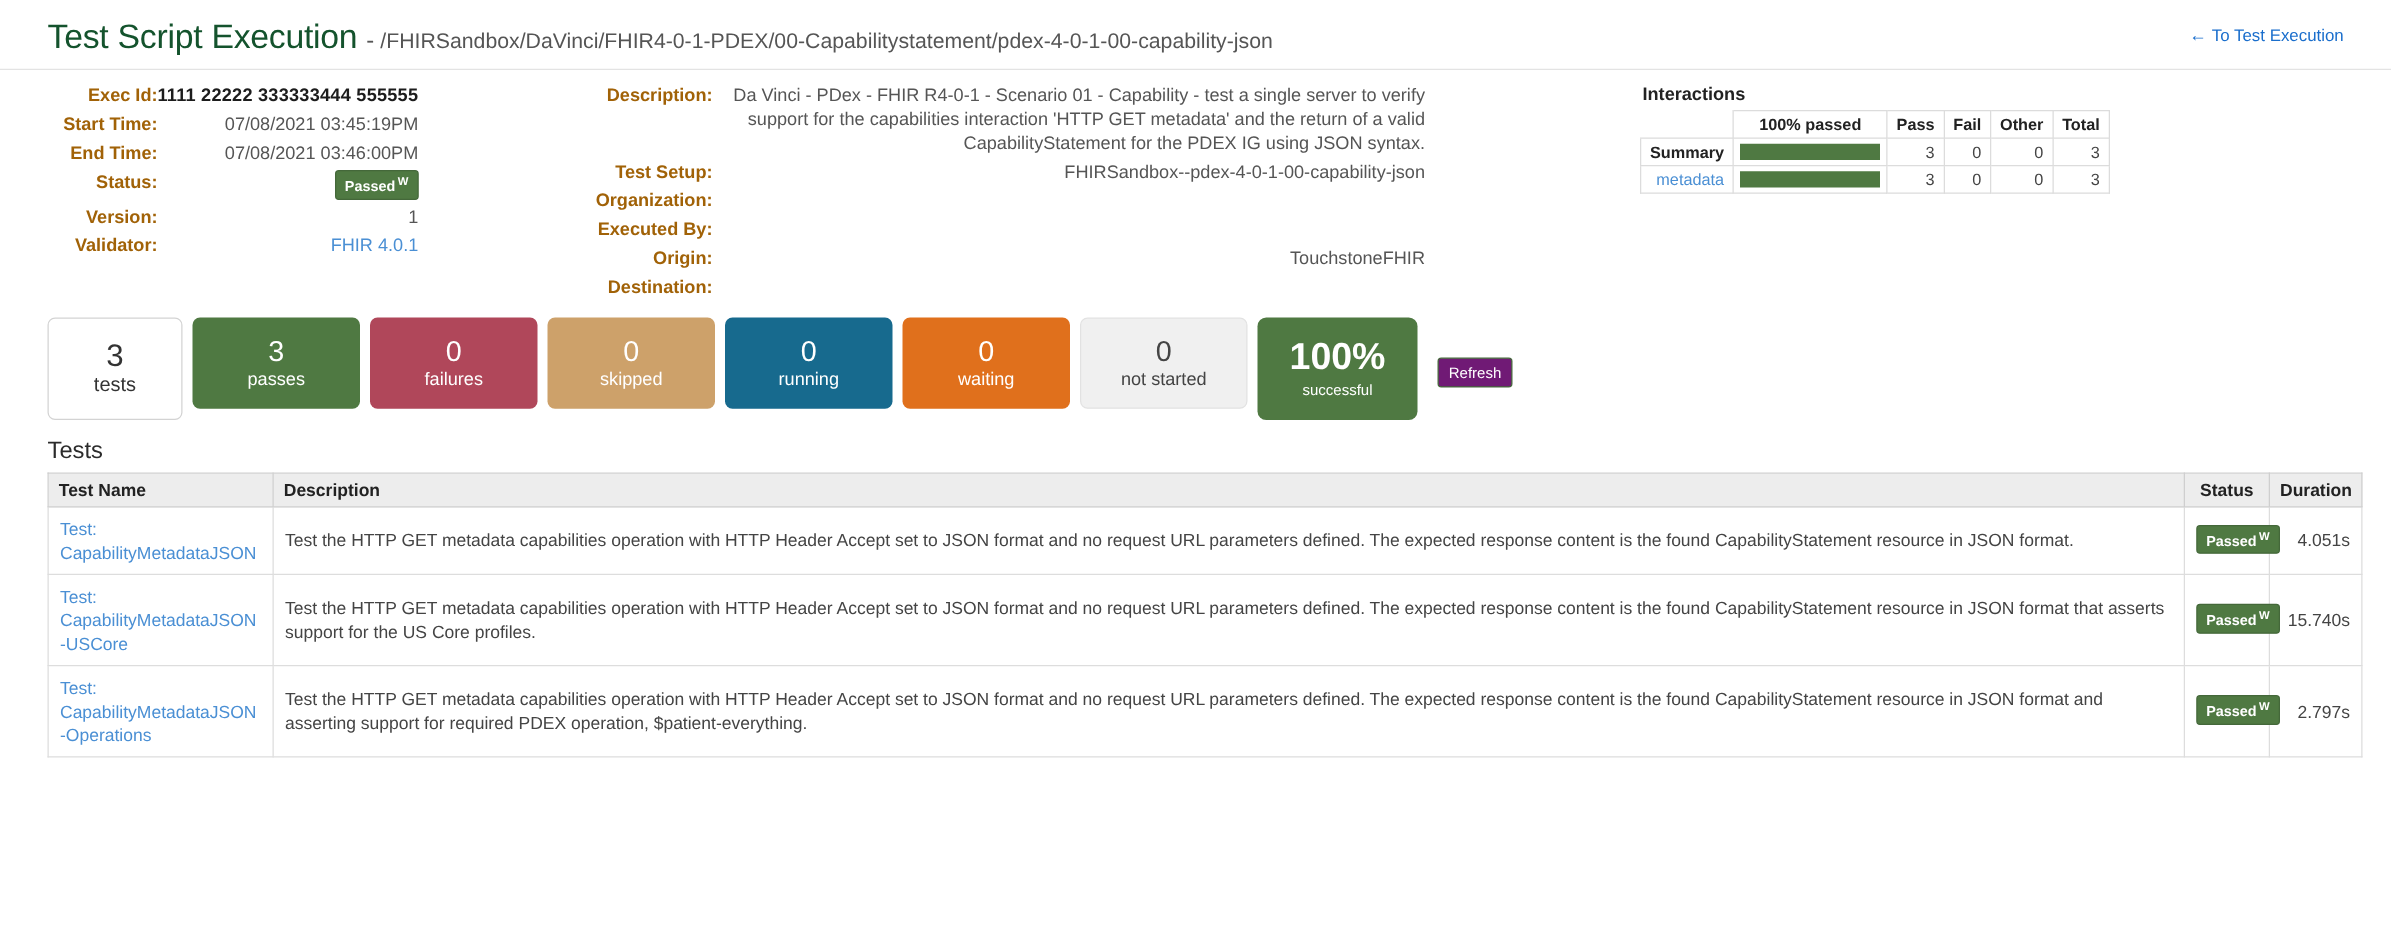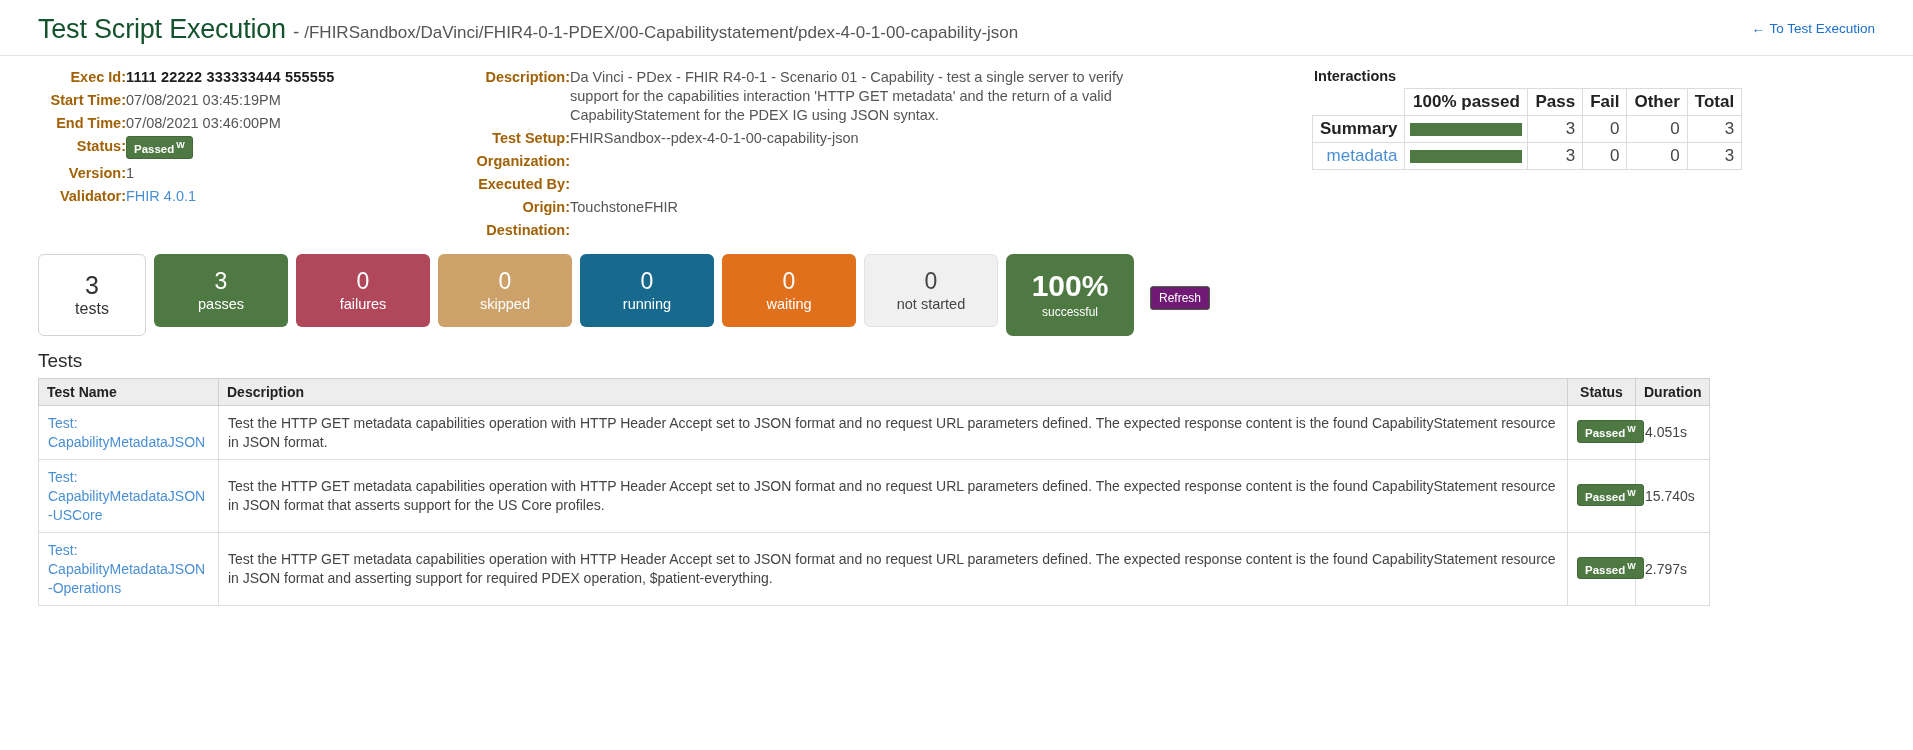--- a/index.html
+++ b/index.html
@@ -48,7 +48,7 @@
     text-align: right; font-weight: bold; color: #a16207;
     white-space: nowrap; padding-right: 8px;
   }
-  td.v { color: #555555; }
+  td.v { color: #555555; text-align: right; }
   td.v.dark { color: #1c1c1c; font-weight: bold; letter-spacing: 0.2px; }
   td.v a, a.link { color: #4a8fd4; text-decoration: none; }
   .desc-text { color: #555555; max-width: 570px; line-height: 19px; }

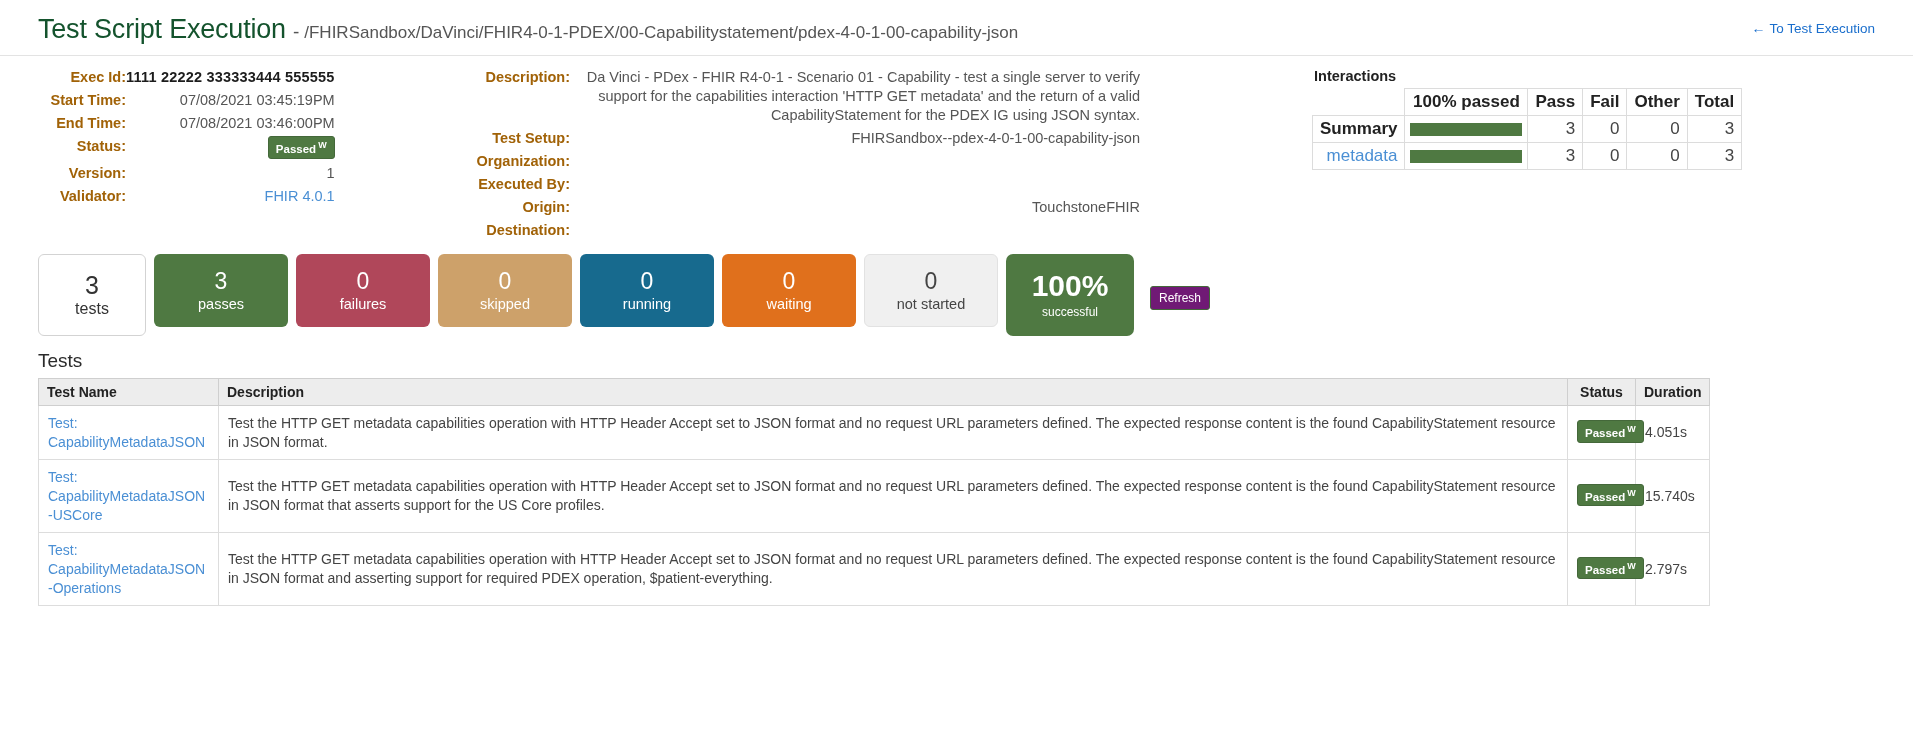--- a/index.html
+++ b/index.html
@@ -72,7 +72,7 @@
   }
   table.interactions th, table.interactions td {
     border: 1px solid #dcdcdc;
-    font-size: 17px; padding: 3px 7px; white-space: nowrap;
+    font-size: 13px; padding: 3px 7px; white-space: nowrap;
   }
   table.interactions th { font-weight: bold; color: #222; text-align: center; }
   table.interactions th.blank { border-top-color: #fff; border-left-color:#fff; }

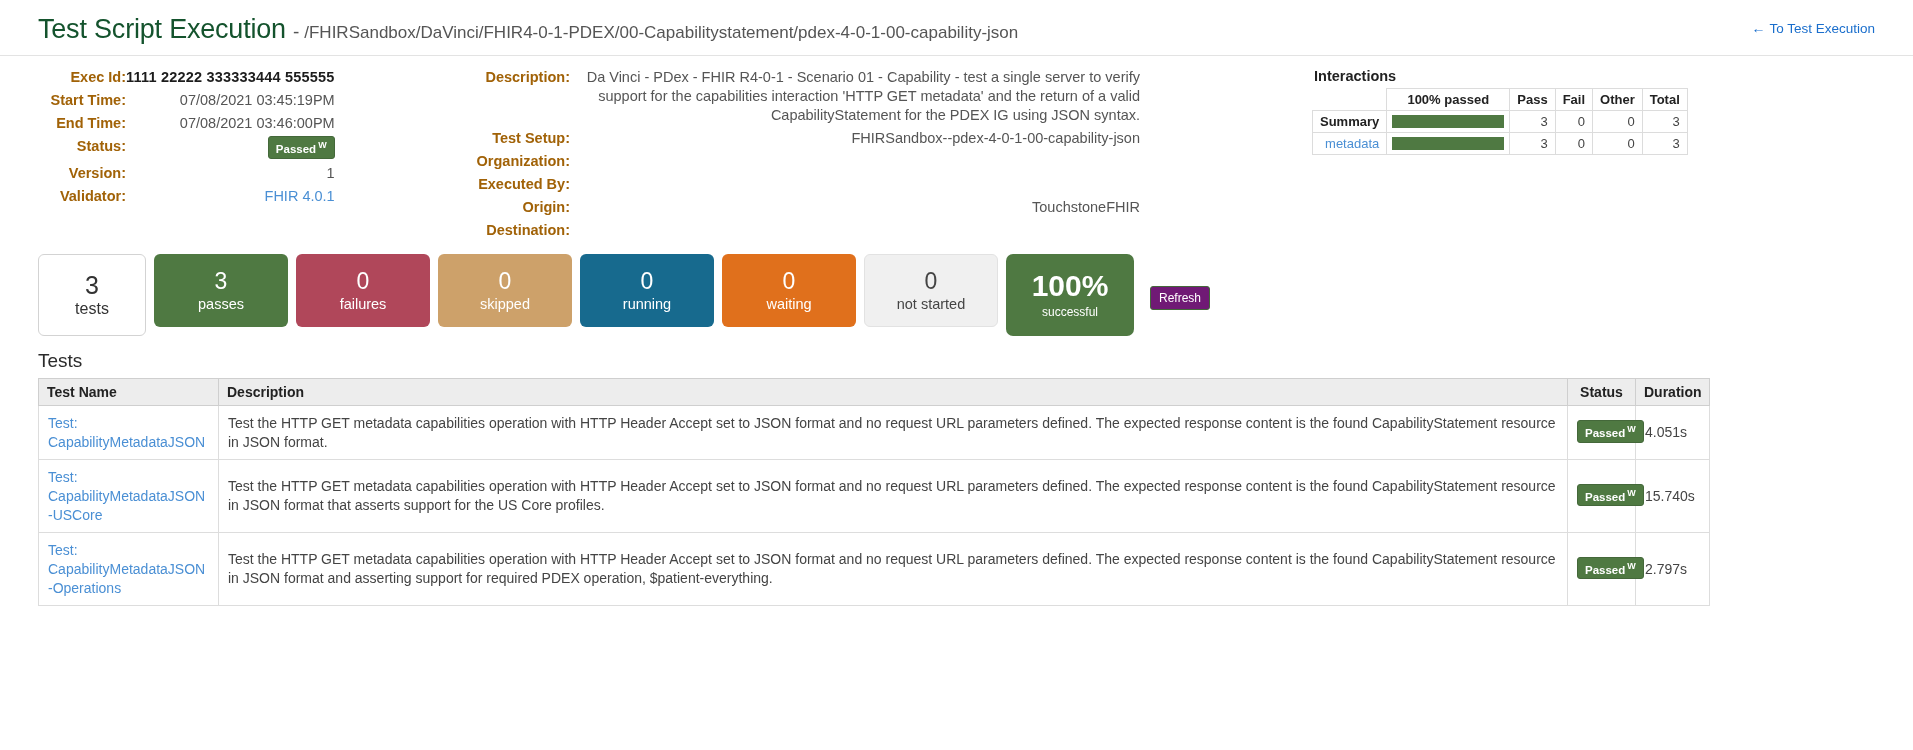--- a/index.html
+++ b/index.html
@@ -120,7 +120,7 @@
     margin: 14px 0 6px 38px;
   }
   table.tests {
-    border-collapse: collapse; width: 1672px; margin-left: 38px;
+    border-collapse: collapse; width: 1852px; margin-left: 38px;
     table-layout: fixed; background: #fff;
   }
   table.tests th {

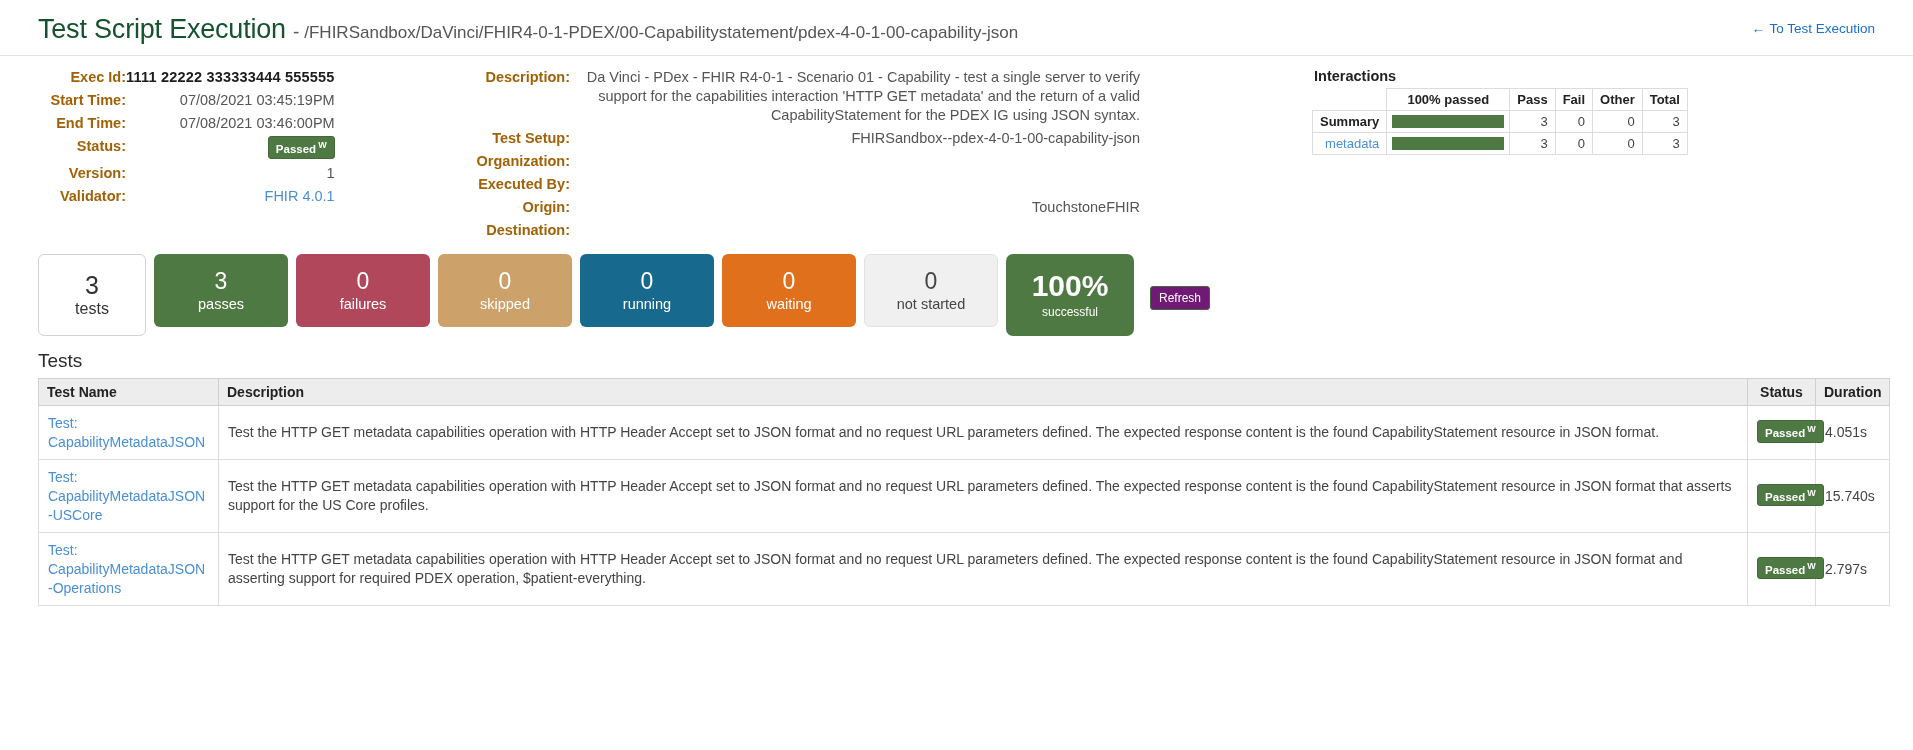--- a/index.html
+++ b/index.html
@@ -136,7 +136,7 @@
   table.tests td.name { vertical-align: top; padding-top: 8px; }
   table.tests td.name a { color: #4a8fd4; text-decoration: none; word-break: break-word; }
   table.tests td.status { text-align: center; }
-  table.tests td.dur { color: #444; }
+  table.tests td.dur { text-align: right; color: #444; }
   .col-name { width: 180px; }
   .col-desc { width: auto; }
   .col-status { width: 68px; }

